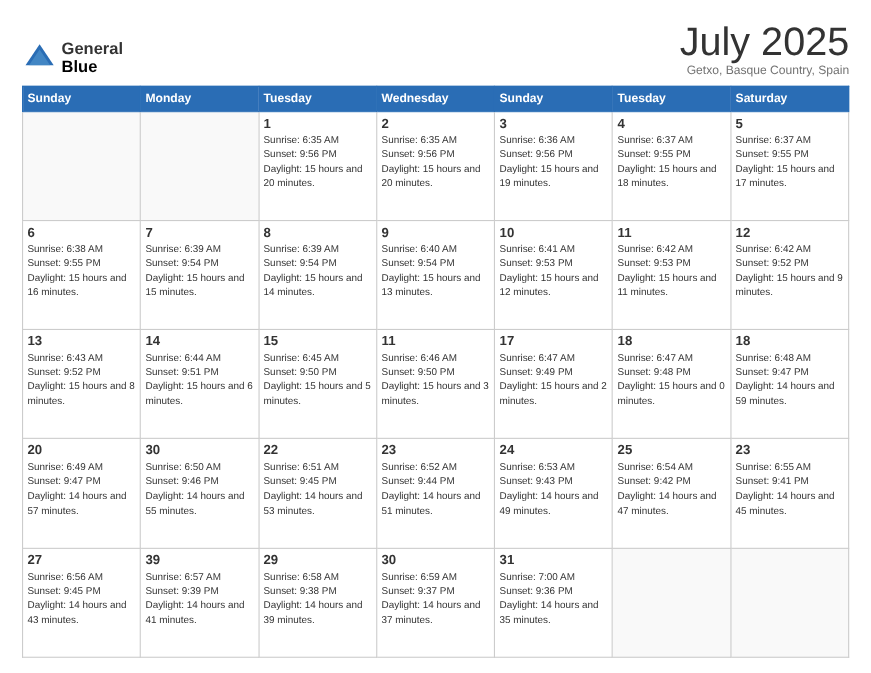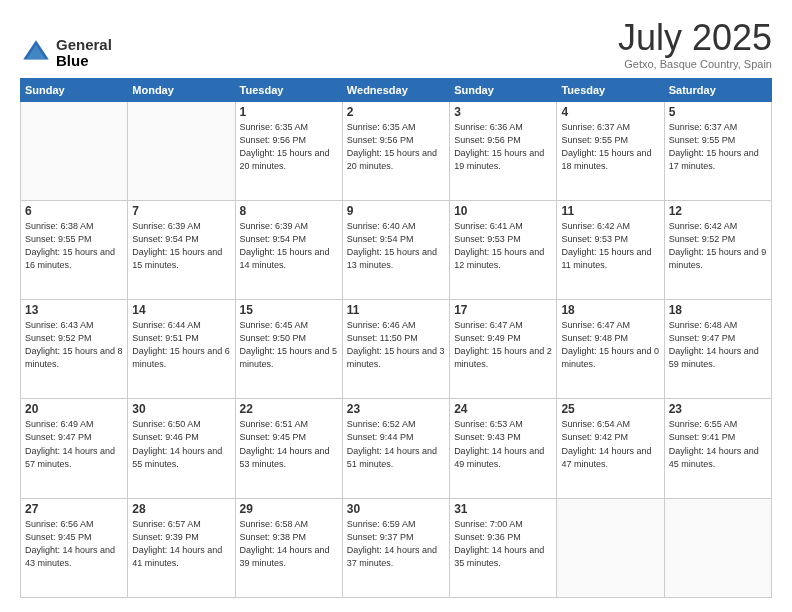--- a/index.html
+++ b/index.html
@@ -249,7 +249,7 @@
           <td>
             <span class="day-num">11</span>
             <div class="day-info">Sunrise: 6:46 AM
-Sunset: 11:50 PM
+Sunset: 9:50 PM
 Daylight: 15 hours
 and 3 minutes.</div>
           </td>

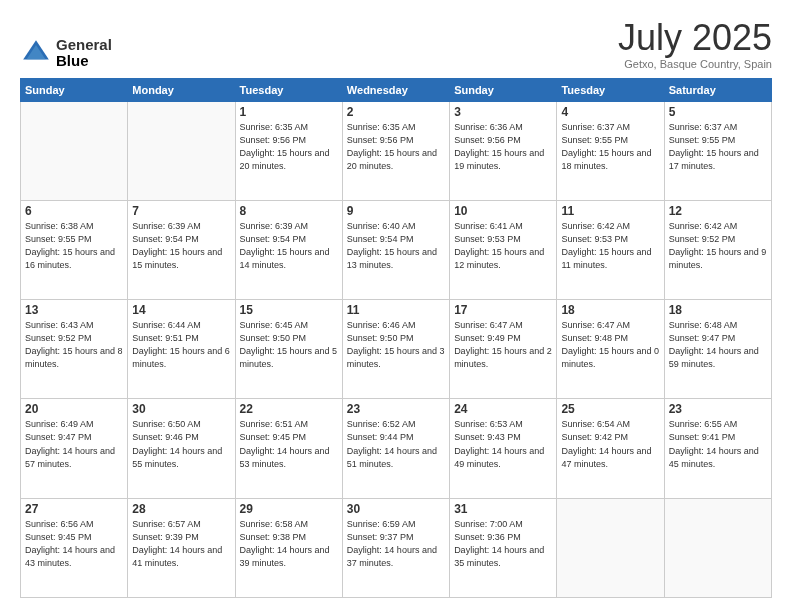--- a/index.html
+++ b/index.html
@@ -335,7 +335,7 @@
 and 43 minutes.</div>
           </td>
           <td>
-            <span class="day-num">28</span>
+            <span class="day-num">39</span>
             <div class="day-info">Sunrise: 6:57 AM
 Sunset: 9:39 PM
 Daylight: 14 hours

